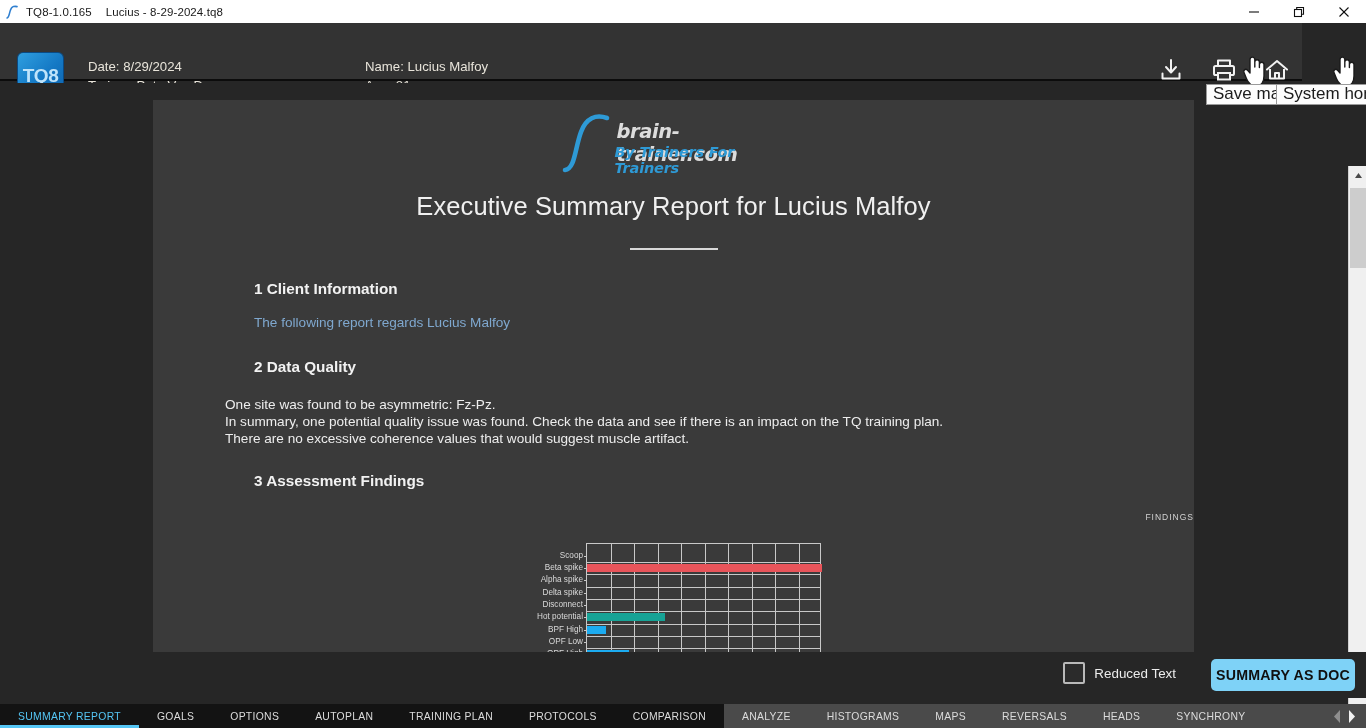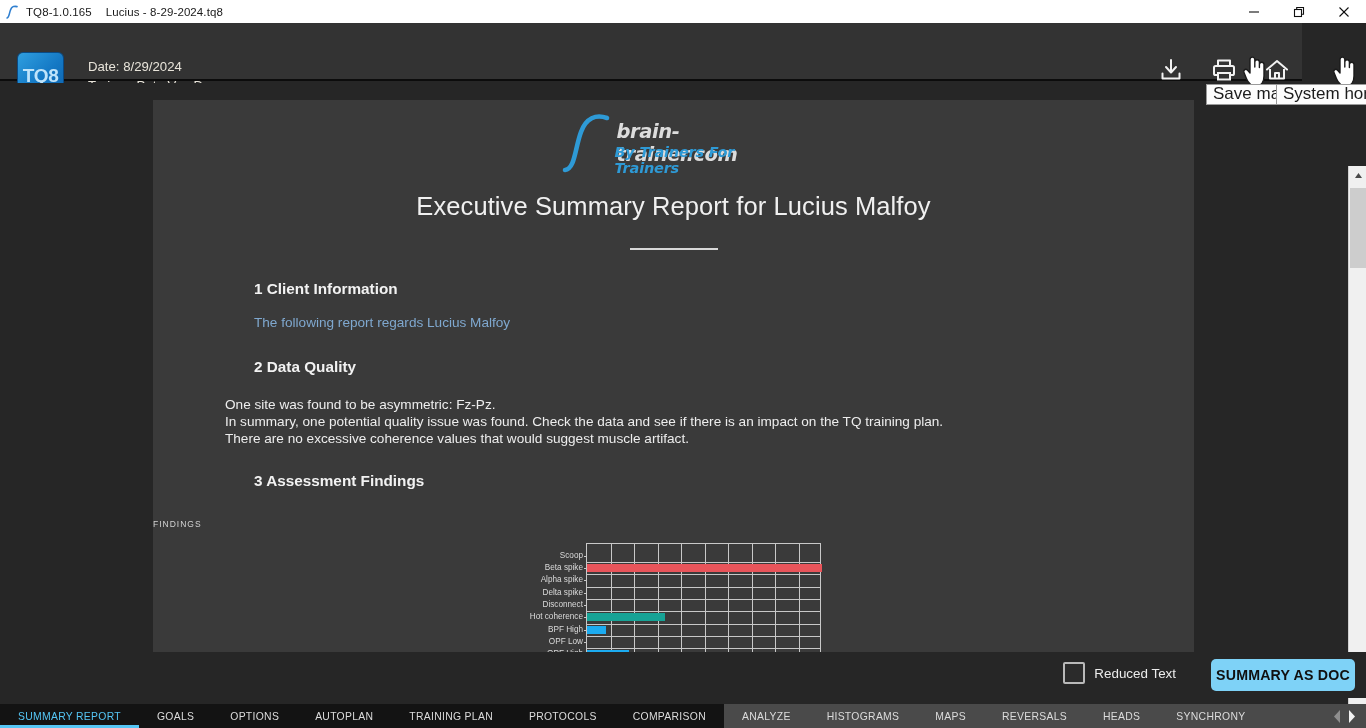--- a/index.html
+++ b/index.html
@@ -326,6 +326,10 @@
     <div>Trainer: Pete Van Deusen</div>
   </div>
 
+  <div class="hdr-col mid">
+    <div>Name: Lucius Malfoy</div>
+    <div>Age: 81</div>
+  </div>
 
   <div class="hdr-icons">
     <div class="hicon">

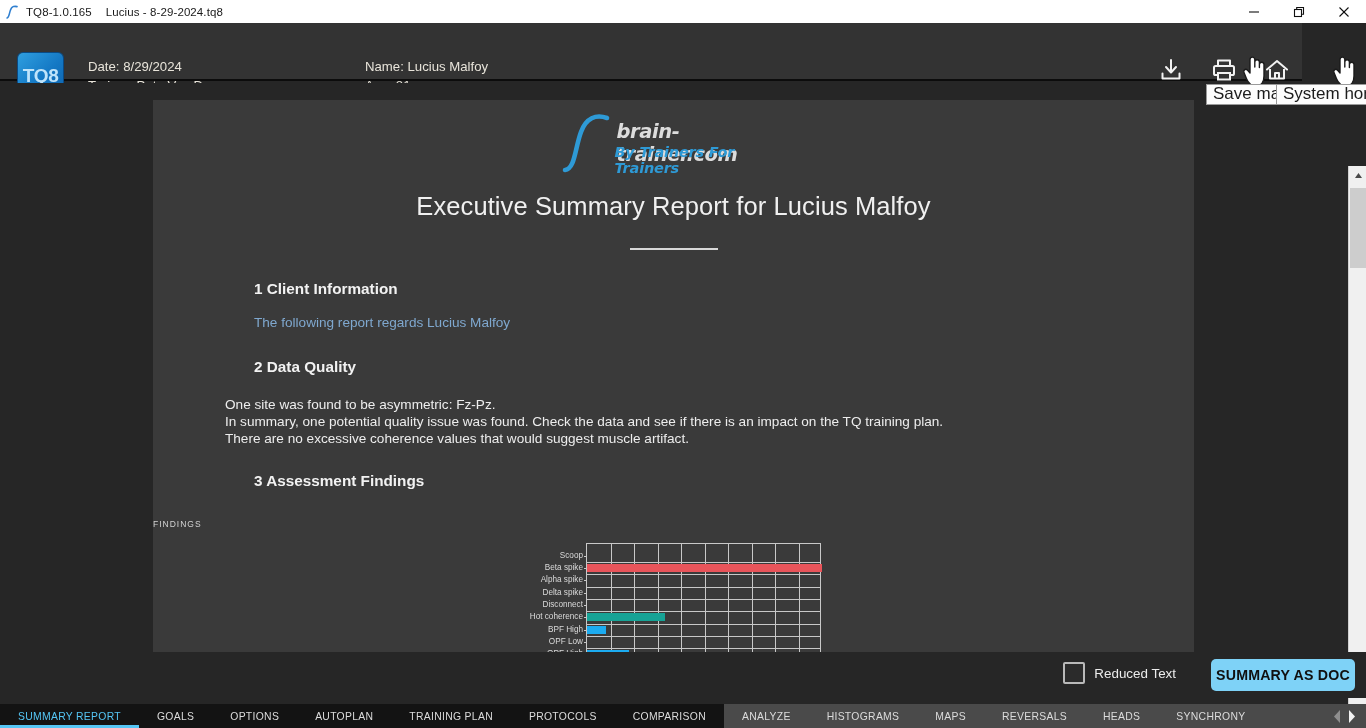--- a/index.html
+++ b/index.html
@@ -168,8 +168,8 @@
     height: 180px;
   }
   .chart-title {
-    position: absolute; left: 0; right: 0; top: 7px;
-    text-align: left;
+    position: absolute; left: 0; right: 0; top: 0;
+    text-align: right;
     color: #d2d2d2;
     font-size: 8.5px;
     letter-spacing: 1px;

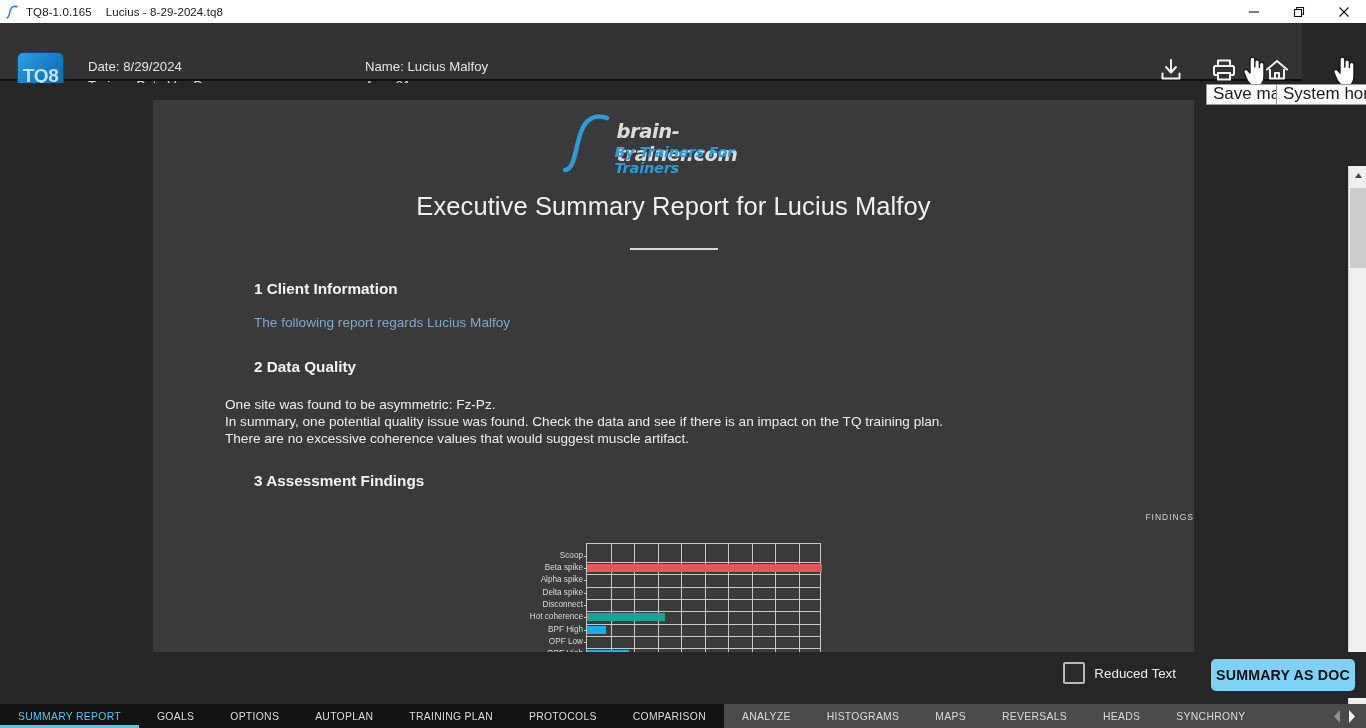--- a/index.html
+++ b/index.html
@@ -430,7 +430,7 @@
             <div class="ylab" style="top: 57.1111px;">Disconnect</div>
             <div class="hline" style="top: 79.6296px;"></div>
             <div class="tick" style="top: 73.4568px;"></div>
-            <div class="ylab" style="top: 69.4568px;">Hot coherence</div>
+            <div class="ylab" style="top: 69.4568px;">Hot potential</div>
             <div class="bar" style="left: 0px; top: 69.4568px; width: 77.55px; background: rgb(23, 163, 150);"></div>
             <div class="hline" style="top: 91.9753px;"></div>
             <div class="tick" style="top: 85.8025px;"></div>

